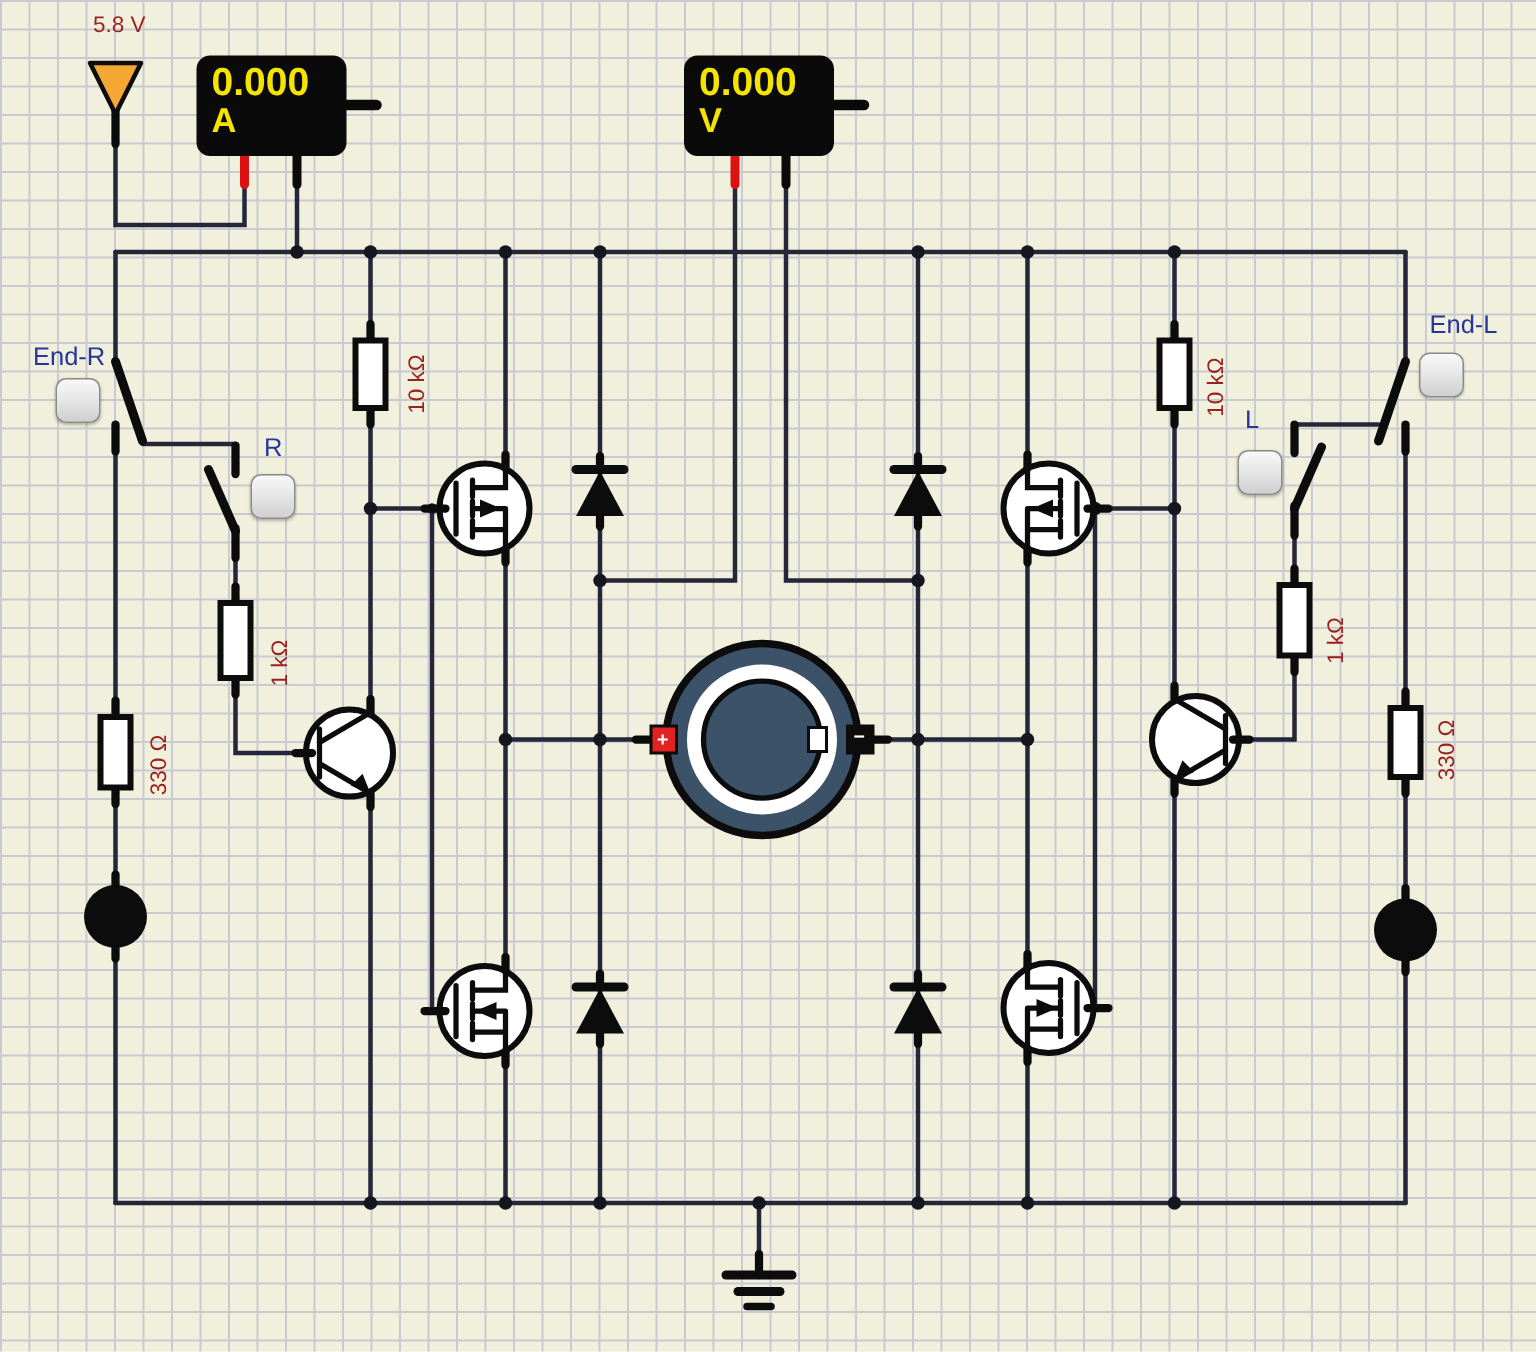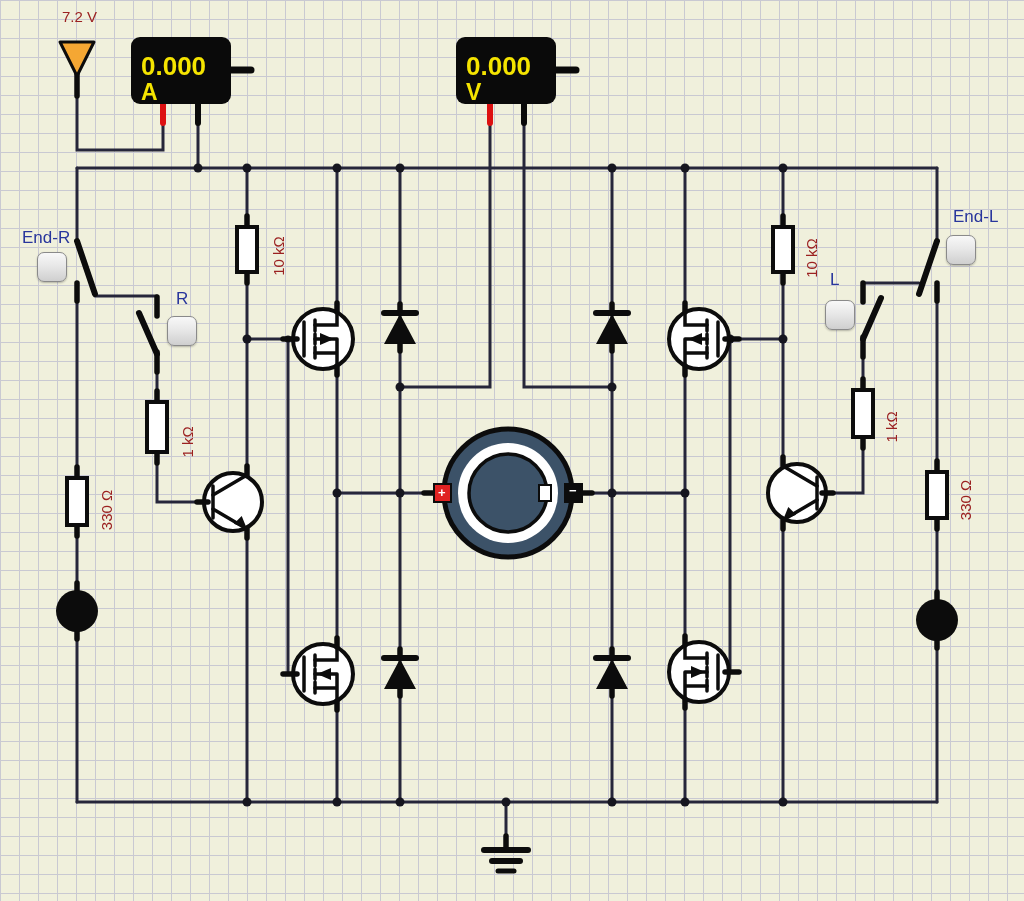--- a/index.html
+++ b/index.html
@@ -287,7 +287,7 @@
 <div class="push-btn" style="left:825px;top:300px;"></div>
 <div class="push-btn" style="left:946px;top:235px;"></div>
 
-<span class="lbl lbl-red" style="left:62px;top:8px;">7.2 V</span>
+<span class="lbl lbl-red" style="left:62px;top:8px;">5.8 V</span>
 <span class="lbl lbl-blue" style="left:22px;top:228px;">End-R</span>
 <span class="lbl lbl-blue" style="left:176px;top:289px;">R</span>
 <span class="lbl lbl-blue" style="left:830px;top:270px;">L</span>

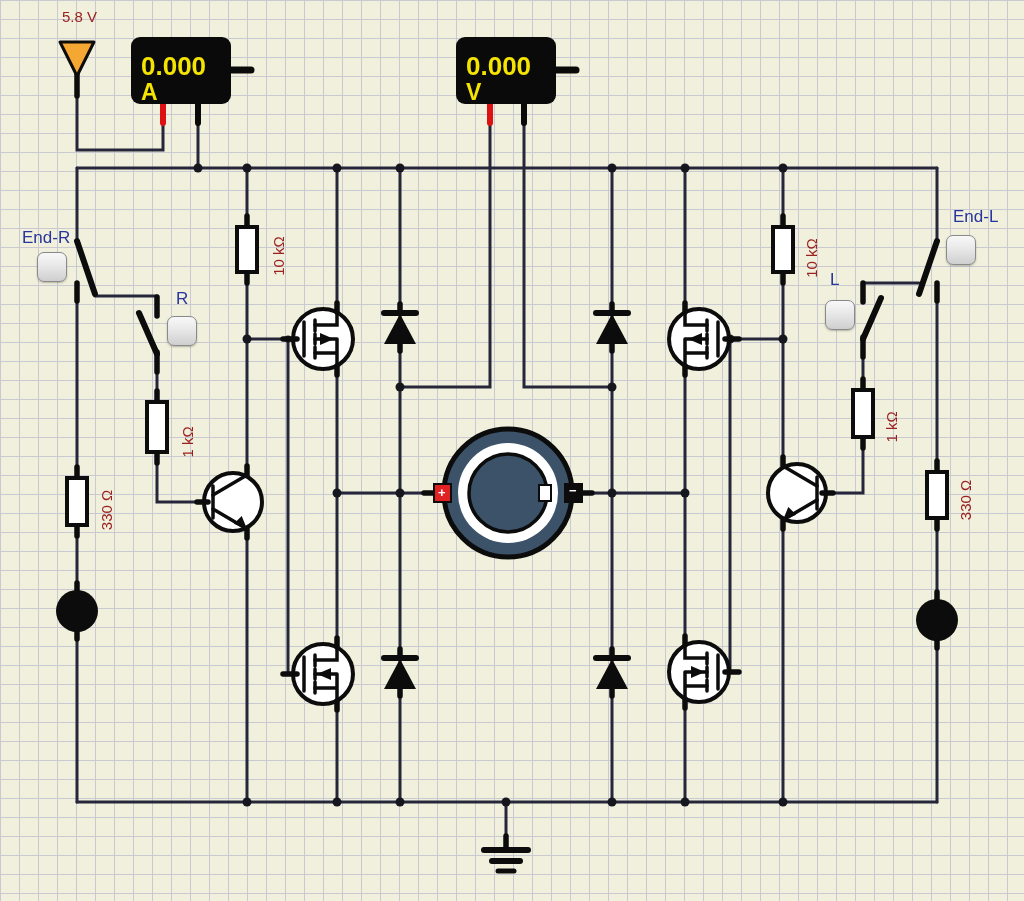--- a/index.html
+++ b/index.html
@@ -31,7 +31,7 @@
   .rot{transform:translate(-50%,-50%) rotate(-90deg);}
   .meter{position:absolute;width:100px;height:67px;background:var(--meter-body);
     border-radius:9px;color:var(--meter-text);font-weight:bold;line-height:1.05;
-    padding:16px 0 0 10px;box-sizing:border-box;}
+    padding:4px 0 0 10px;box-sizing:border-box;}
   .meter .val{font-size:26px;display:block;}
   .meter .unit{font-size:23px;display:block;}
   .push-btn{position:absolute;width:30px;height:30px;border-radius:7px;

